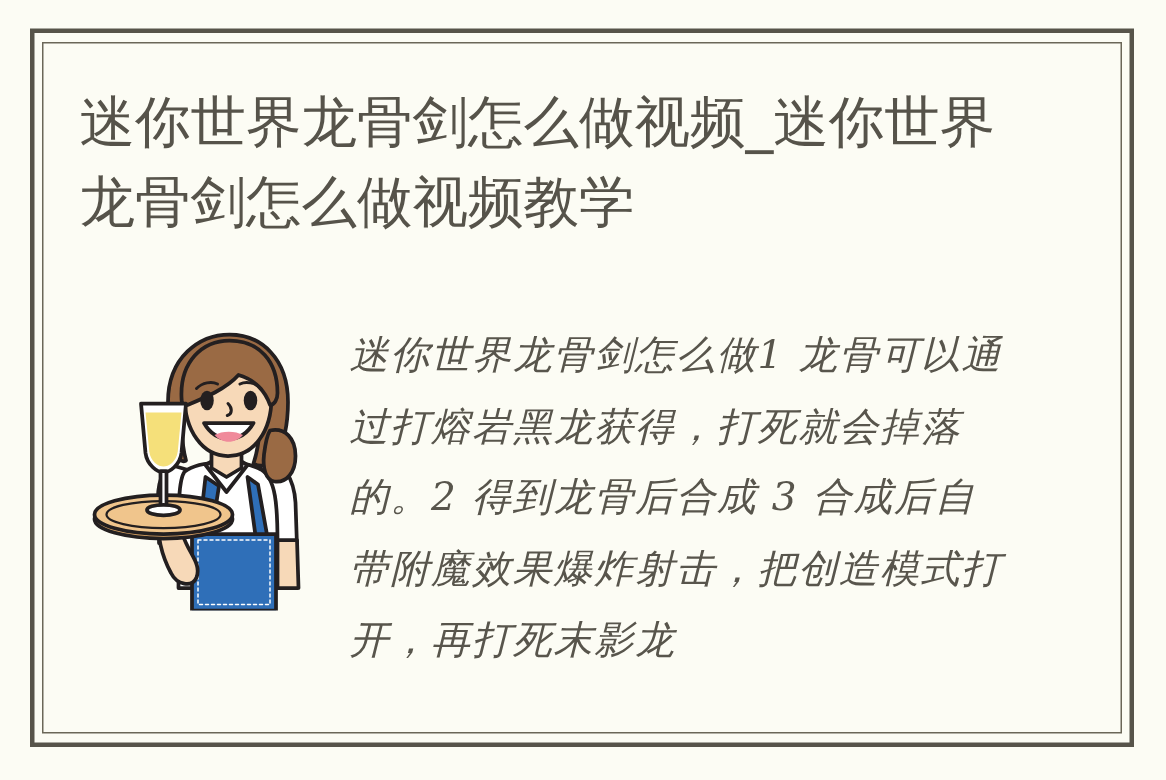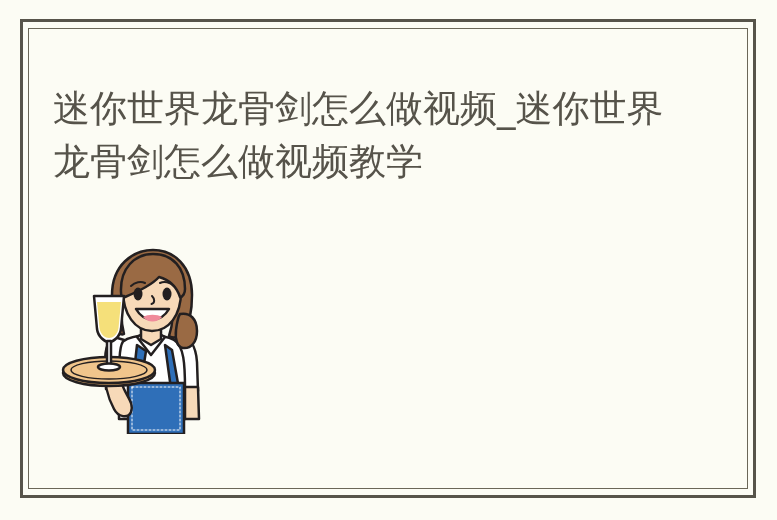--- a/index.html
+++ b/index.html
@@ -50,7 +50,6 @@
     top: 0;
     right: 0;
     bottom: 0;
-    margin-top: 27px;
   }
 
   .title {

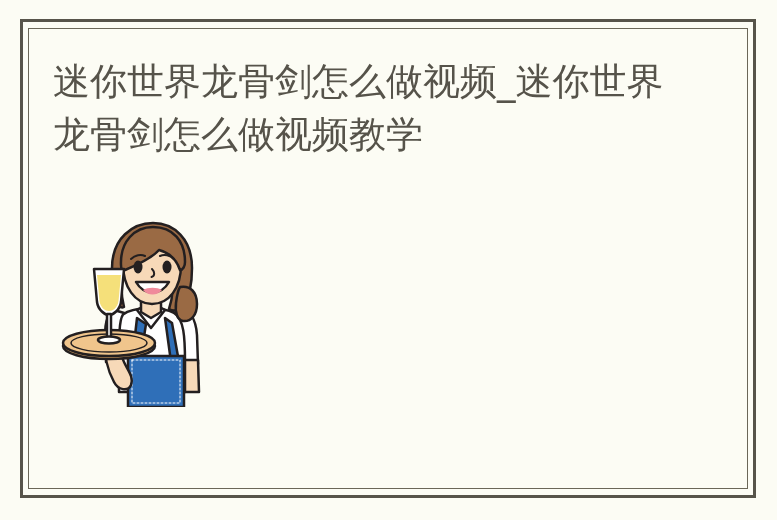--- a/index.html
+++ b/index.html
@@ -172,6 +172,7 @@
           </svg>
         </div>
 
+        <div class="body-text">迷你世界龙骨剑怎么做1 龙骨可以通过打熔岩黑龙获得，打死就会掉落的。2 得到龙骨后合成 3 合成后自带附魔效果爆炸射击，把创造模式打开，再打死末影龙</div>
 
       </div>
     </div>

